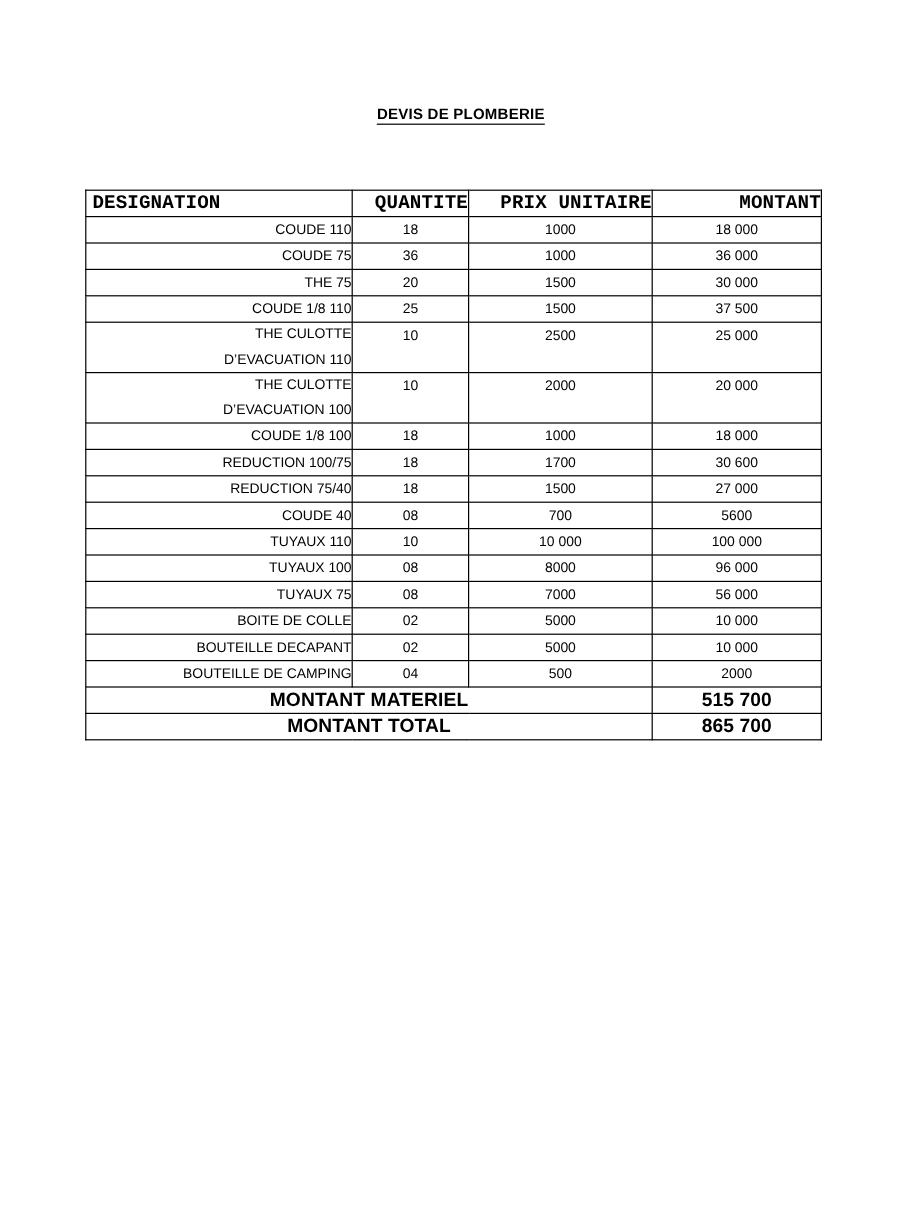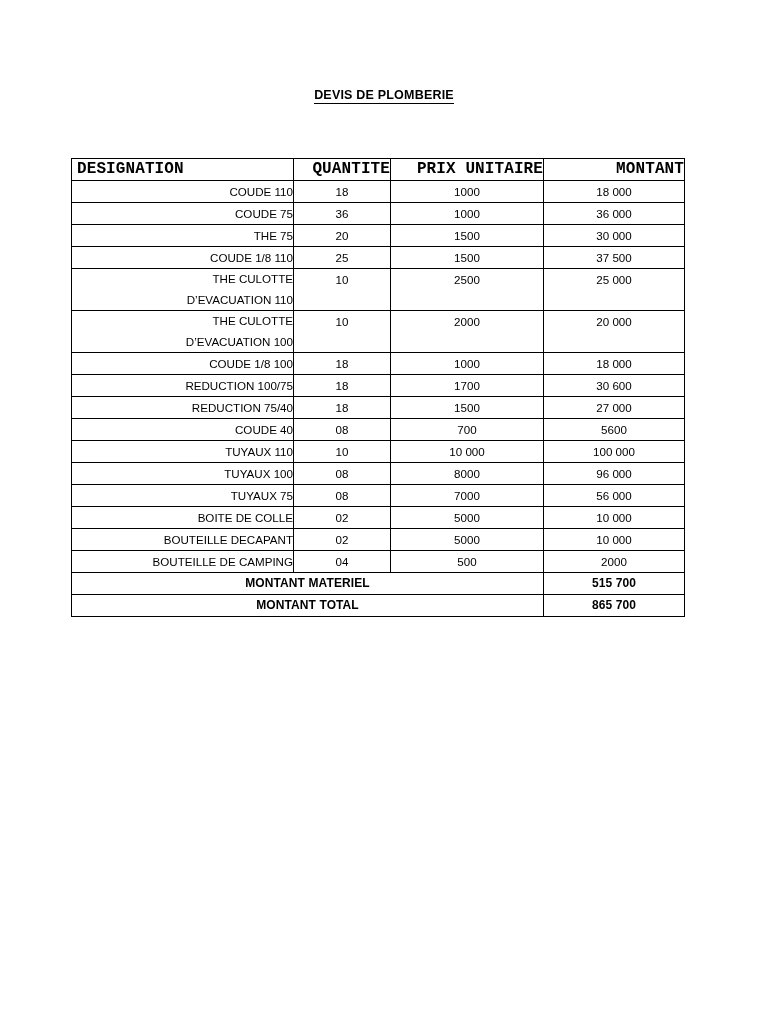--- a/index.html
+++ b/index.html
@@ -94,7 +94,7 @@
     height: 21px;
     line-height: 21px;
     font-weight: bold;
-    font-size: 12px;
+    font-size: 16px;
     text-align: center;
     letter-spacing: 0.1px;
   }

